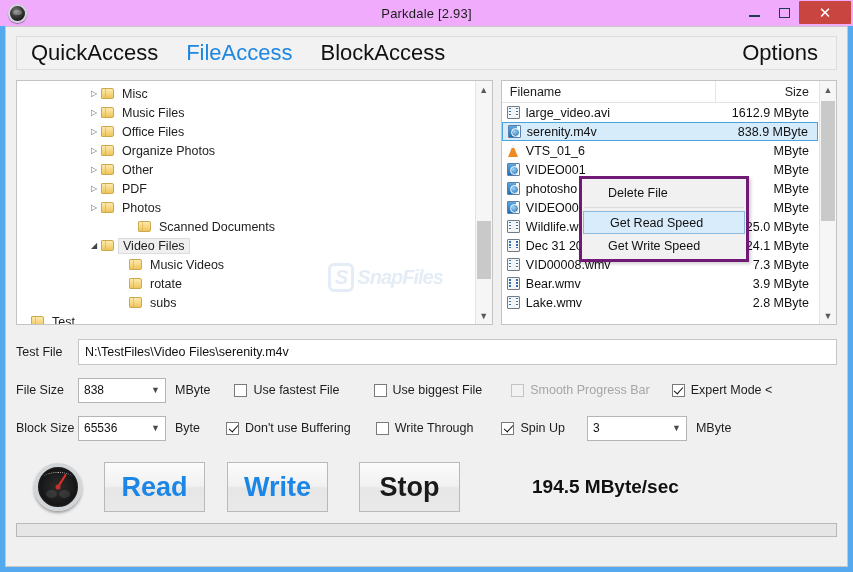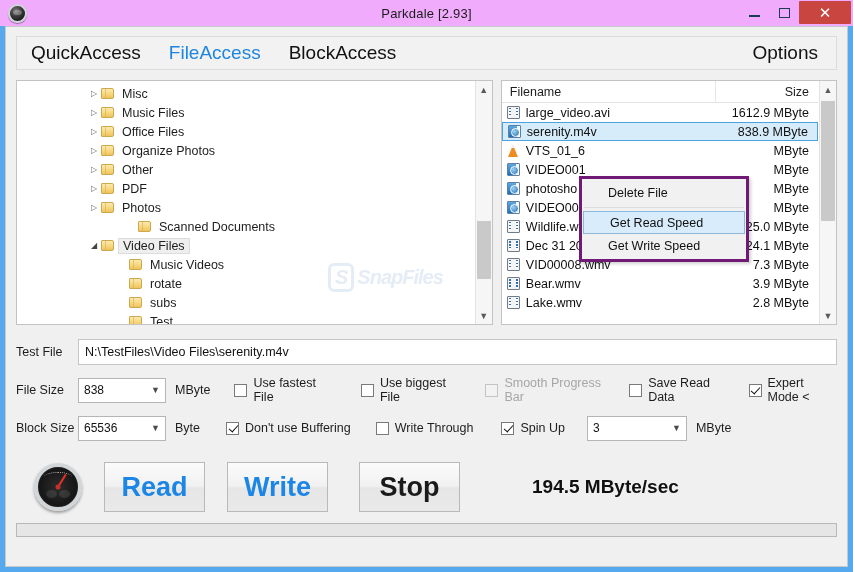--- a/index.html
+++ b/index.html
@@ -58,7 +58,7 @@
     position:relative;
   }
   .tab {
-    font-size:19px; color:#111; padding:0 14px; white-space:nowrap;
+    font-size:22px; color:#111; padding:0 14px; white-space:nowrap;
   }
   .tab.active { color:#1c86e0; }
   .tab.right { position:absolute; right:4px; }

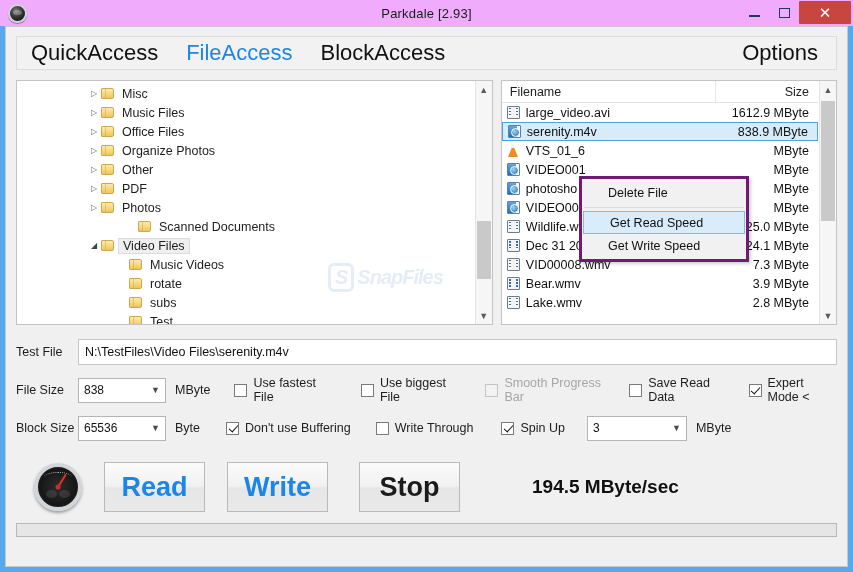--- a/index.html
+++ b/index.html
@@ -354,7 +354,7 @@
               <span class="folder"></span>
               <span class="tlabel">subs</span>
             </div>
-            <div class="tnode" style="padding-left: 98px;">
+            <div class="tnode" style="">
               <span class="twist"></span>
               <span class="folder"></span>
               <span class="tlabel">Test</span>

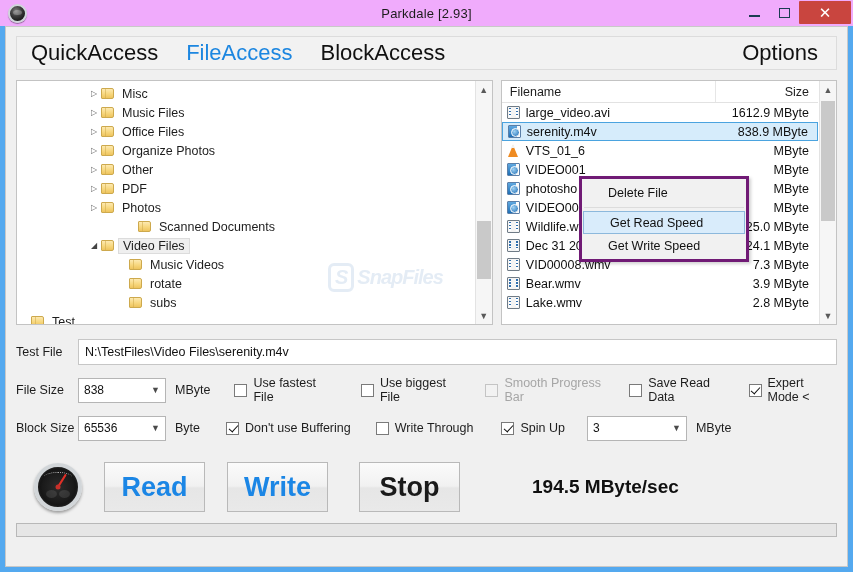--- a/index.html
+++ b/index.html
@@ -494,10 +494,6 @@
         <span class="box"></span>
         <span>Smooth Progress Bar</span>
       </div>
-      <div class="chk" style="margin-left:22px;">
-        <span class="box"></span>
-        <span>Save Read Data</span>
-      </div>
       <div class="chk on" style="margin-left:22px;">
         <span class="box"></span>
         <span>Expert Mode &lt;</span>

